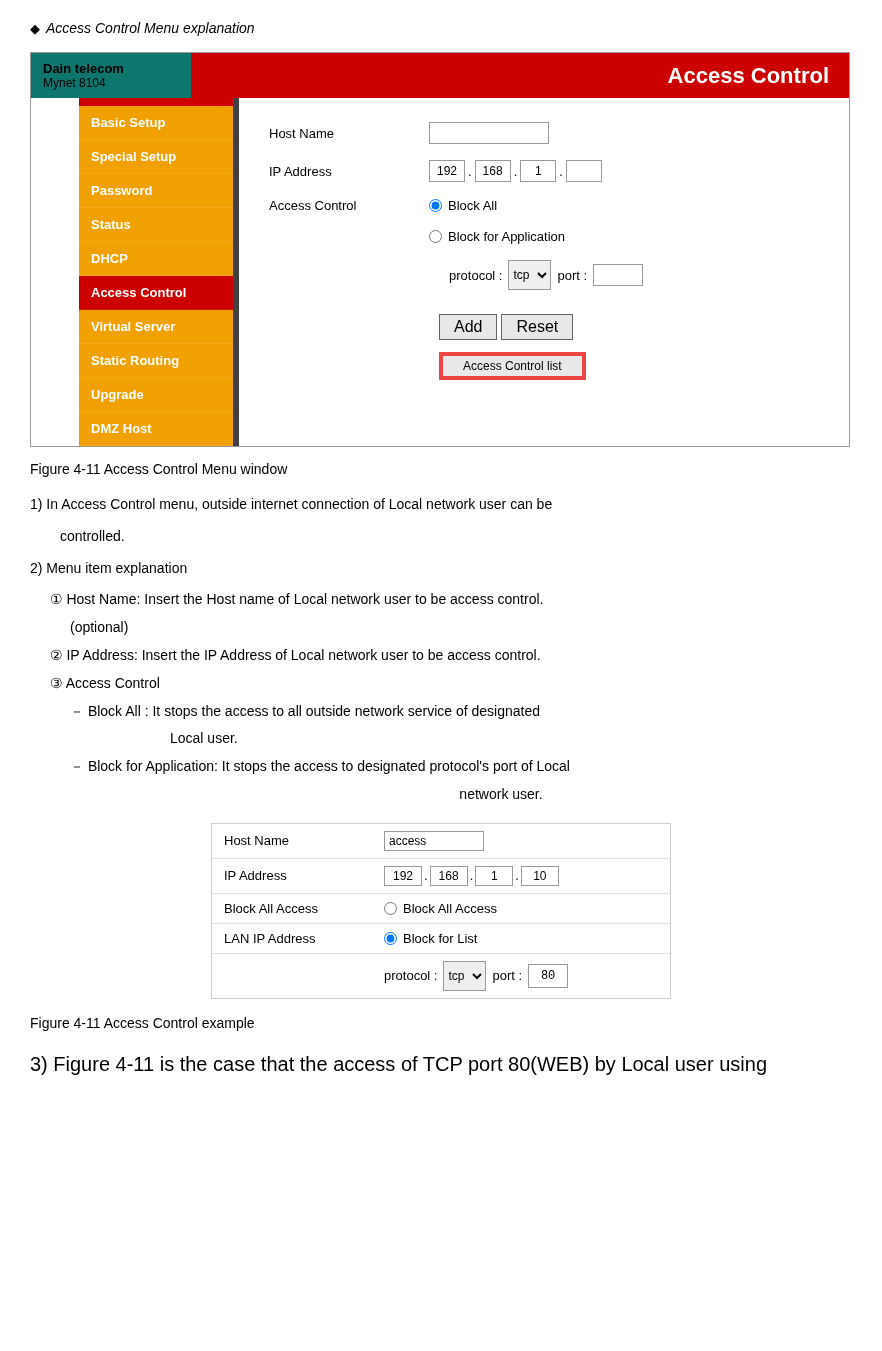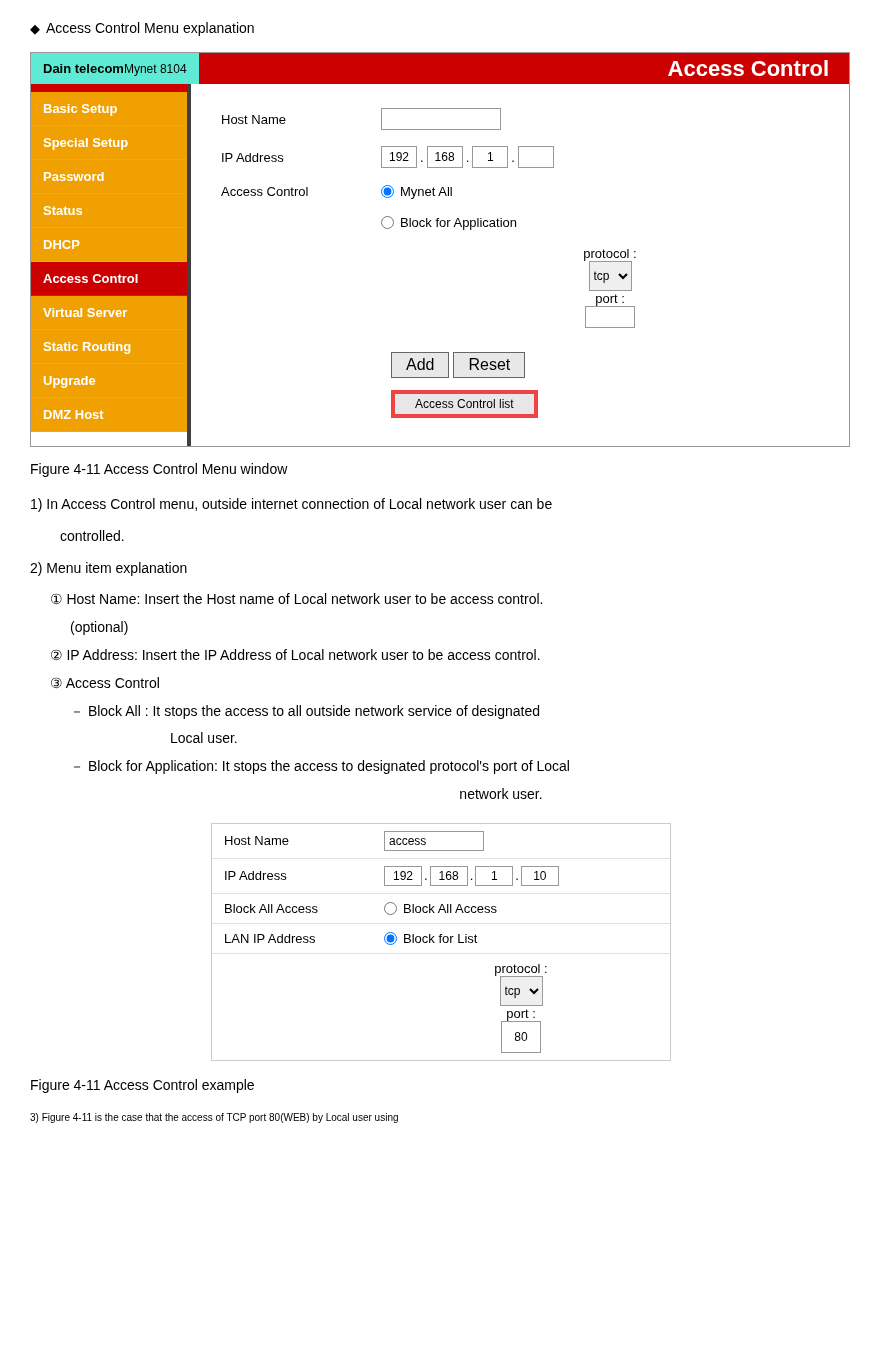--- a/index.html
+++ b/index.html
@@ -26,6 +26,7 @@
     .page-header-text {
       font-size: 14px;
       font-weight: normal;
+      font-style: italic;
     }
 
     

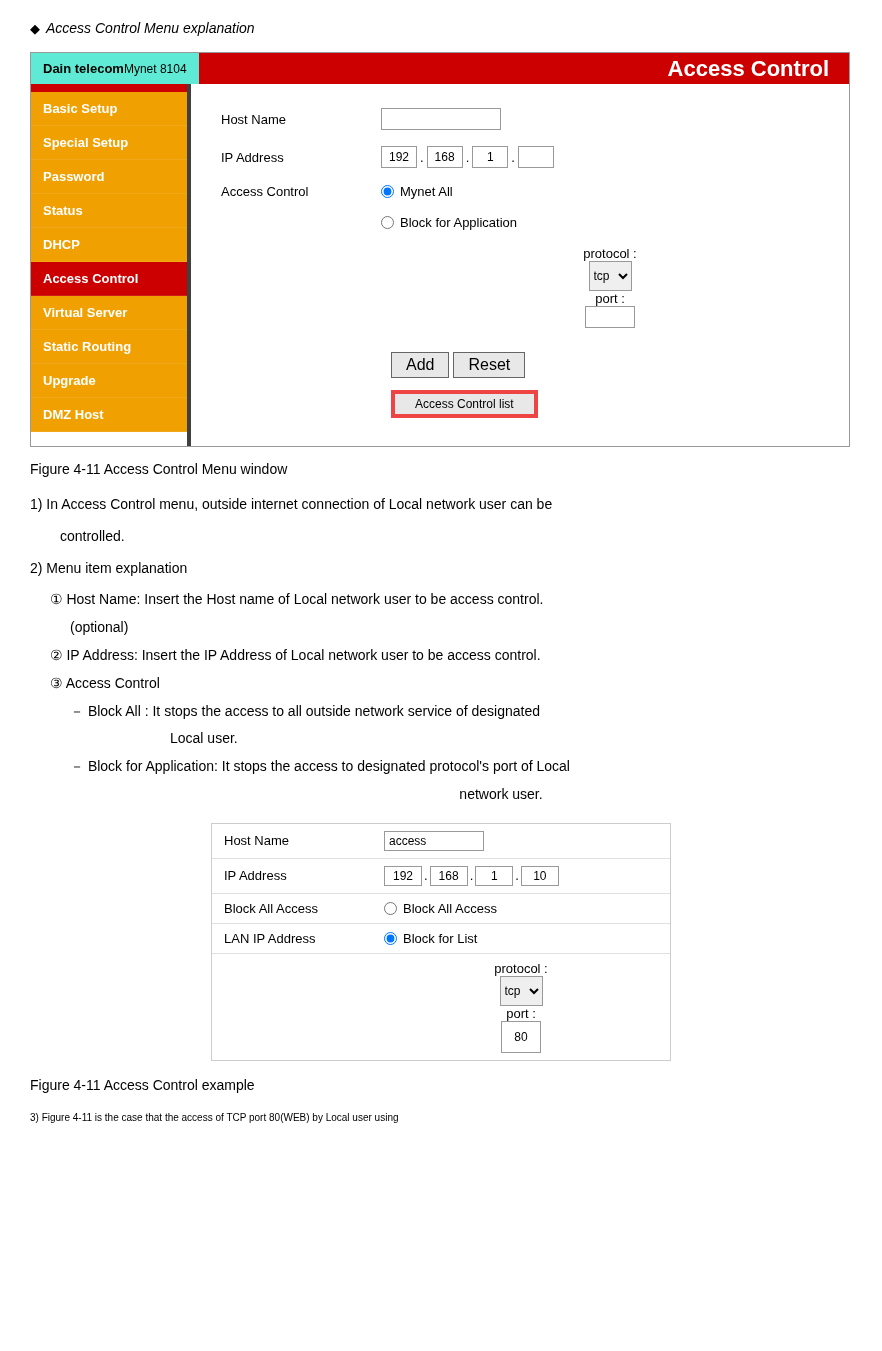--- a/index.html
+++ b/index.html
@@ -43,13 +43,12 @@
       background: #fff;
     }
     .router-logo {
-      background: #5eead4;
+      background: #0f766e;
       padding: 8px 12px;
       display: flex;
-      flex-direction: row;
+      flex-direction: column;
       justify-content: center;
       min-width: 160px;
-      align-items: center;
     }
     .router-logo .brand {
       font-size: 13px;

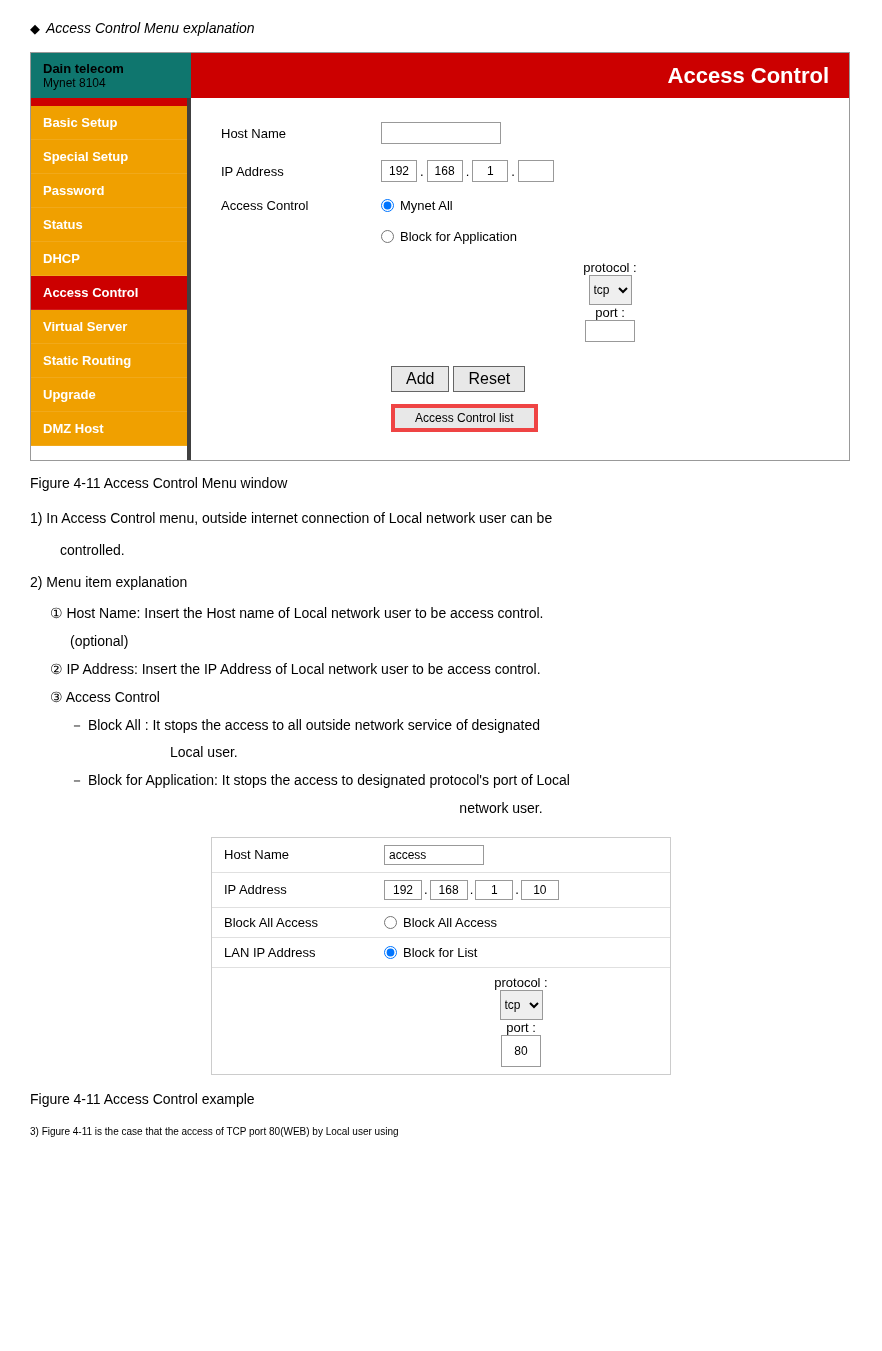--- a/index.html
+++ b/index.html
@@ -81,8 +81,9 @@
     .sidebar {
       width: 160px;
       background: #fff;
-      border-right: 4px solid #404040;
+      border-right: 6px solid #404040;
       flex-shrink: 0;
+      margin-left: 48px;
     }
     .sidebar-top-bar {
       height: 8px;

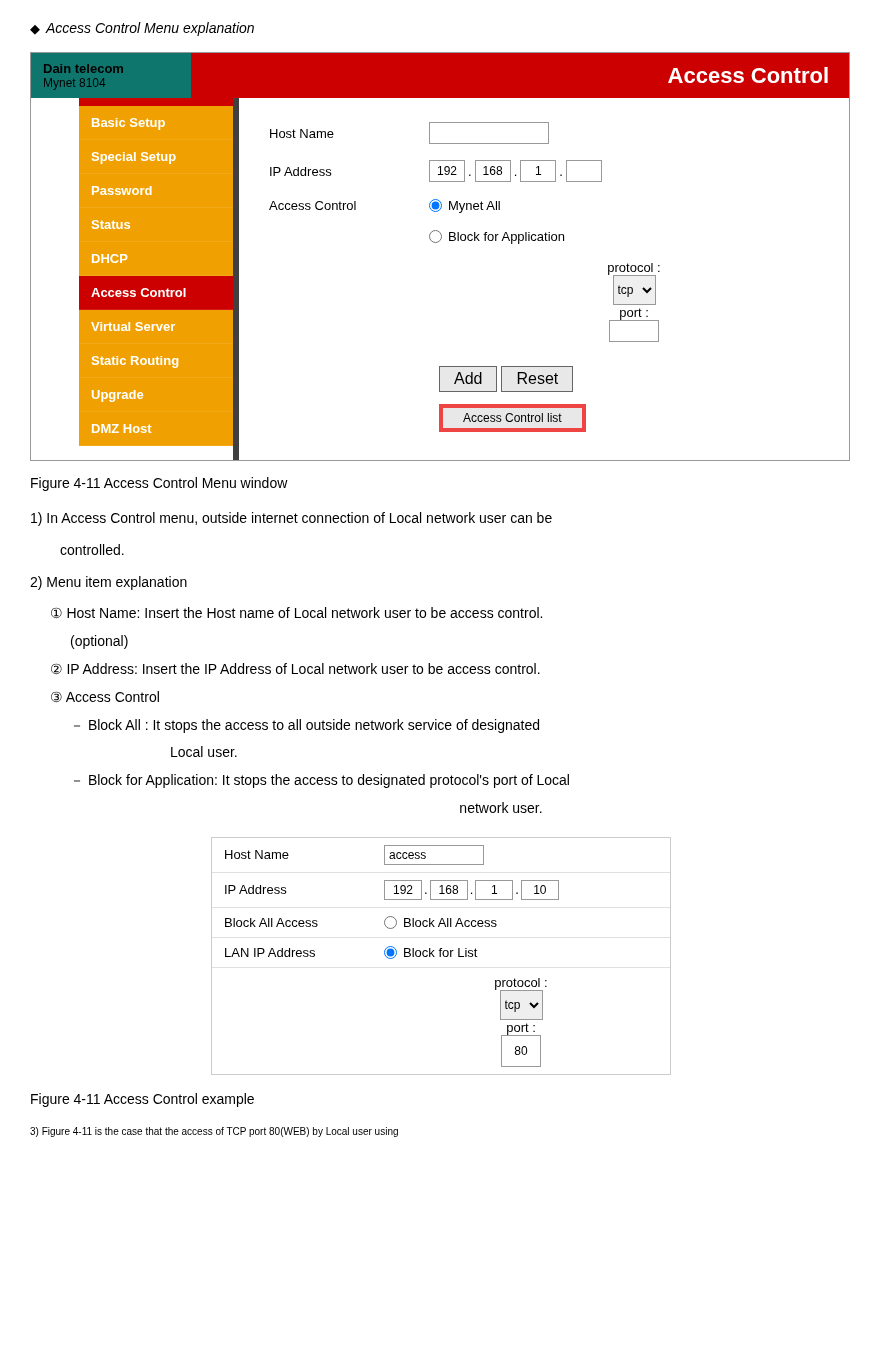--- a/index.html
+++ b/index.html
@@ -337,7 +337,7 @@
           <td>
             <div class="radio-row">
               <input type="radio" name="ac" checked="" style="">
-              <span>Mynet All</span>
+              <span>Block All</span>
             </div>
           </td>
         </tr>

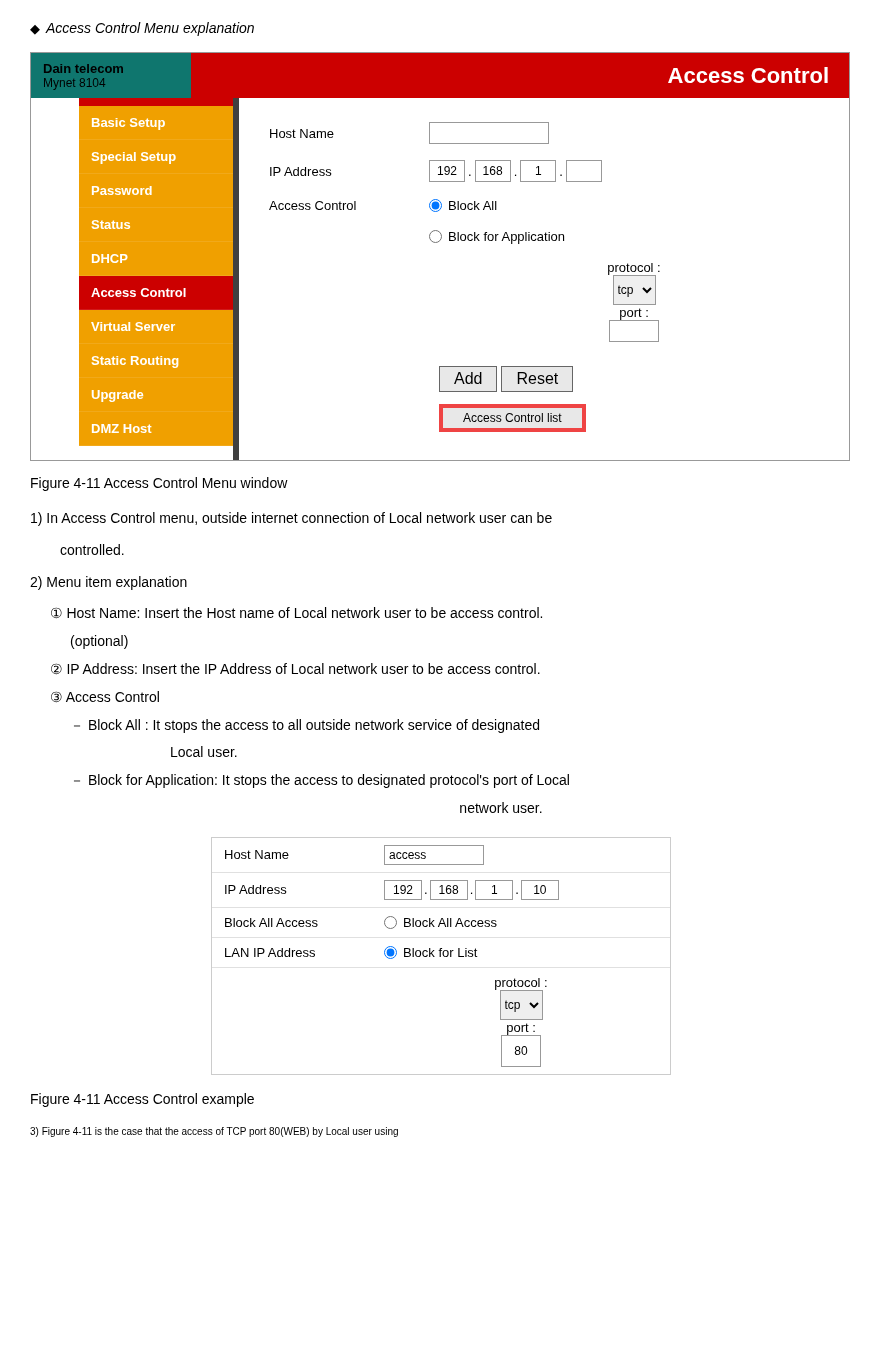--- a/index.html
+++ b/index.html
@@ -156,9 +156,9 @@
     .protocol-row {
       display: flex;
       align-items: center;
+      gap: 6px;
       font-size: 13px;
       padding-left: 20px;
-      flex-direction: column;
     }
     .protocol-select {
       border: 1px solid #999;

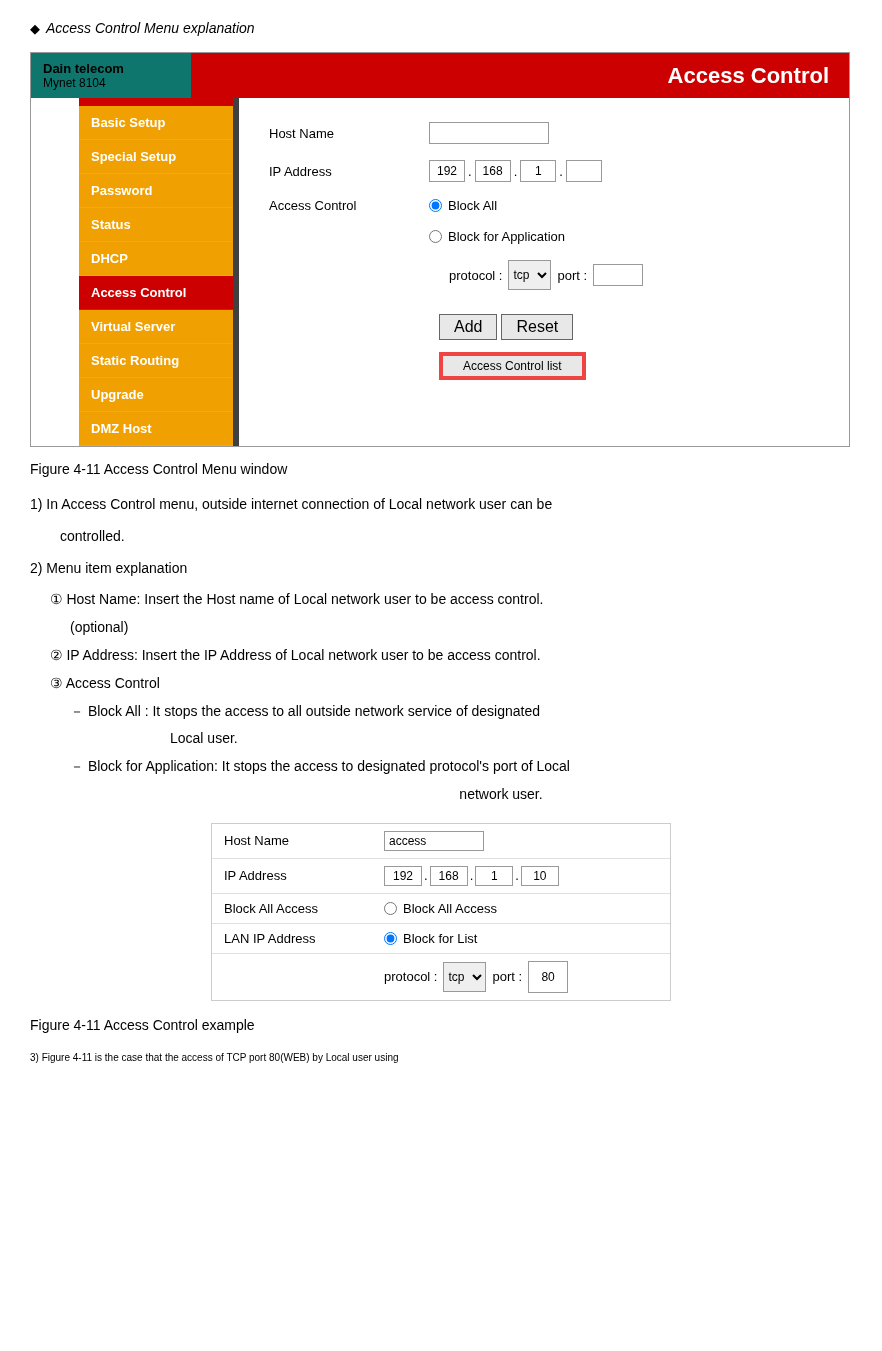--- a/index.html
+++ b/index.html
@@ -447,7 +447,7 @@
             <option>udp</option>
           </select>
           <span>port :</span>
-          <input type="text" value="80" style="width: 40px; border: 1px solid rgb(153, 153, 153); height: 32px; font-size: 12px; text-align: center;">
+          <input type="text" value="80" style="width: 40px; border: 1px solid rgb(153, 153, 153); height: 24px; font-size: 12px; text-align: center; font-family: Liberation Mono, monospace;">
         </div>
       </td>
     </tr>

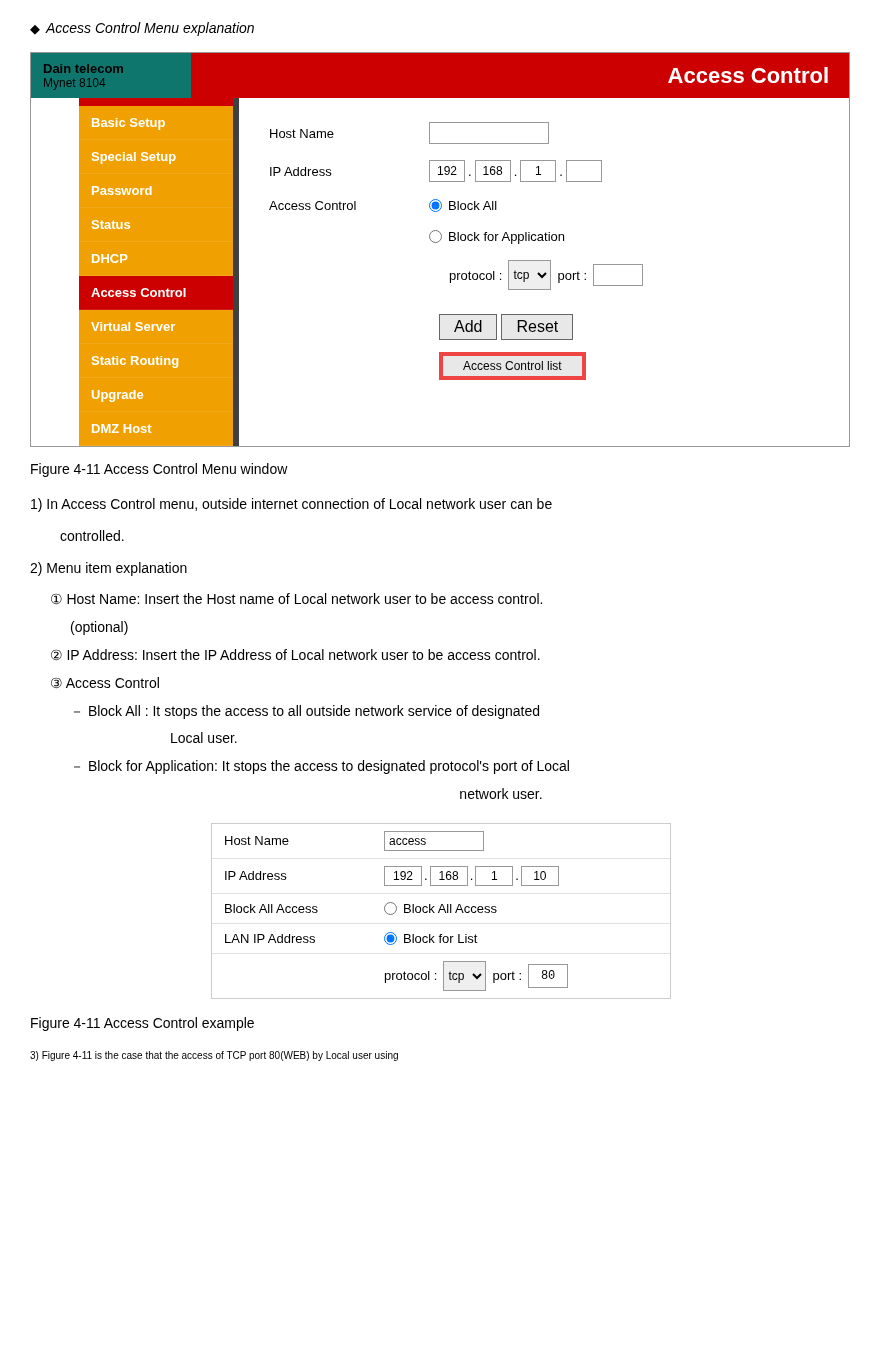--- a/index.html
+++ b/index.html
@@ -267,7 +267,7 @@
     }
 
     .bottom-text {
-      font-size: 10px;
+      font-size: 20px;
       line-height: 1.7;
       text-align: justify;
       margin-top: 8px;

